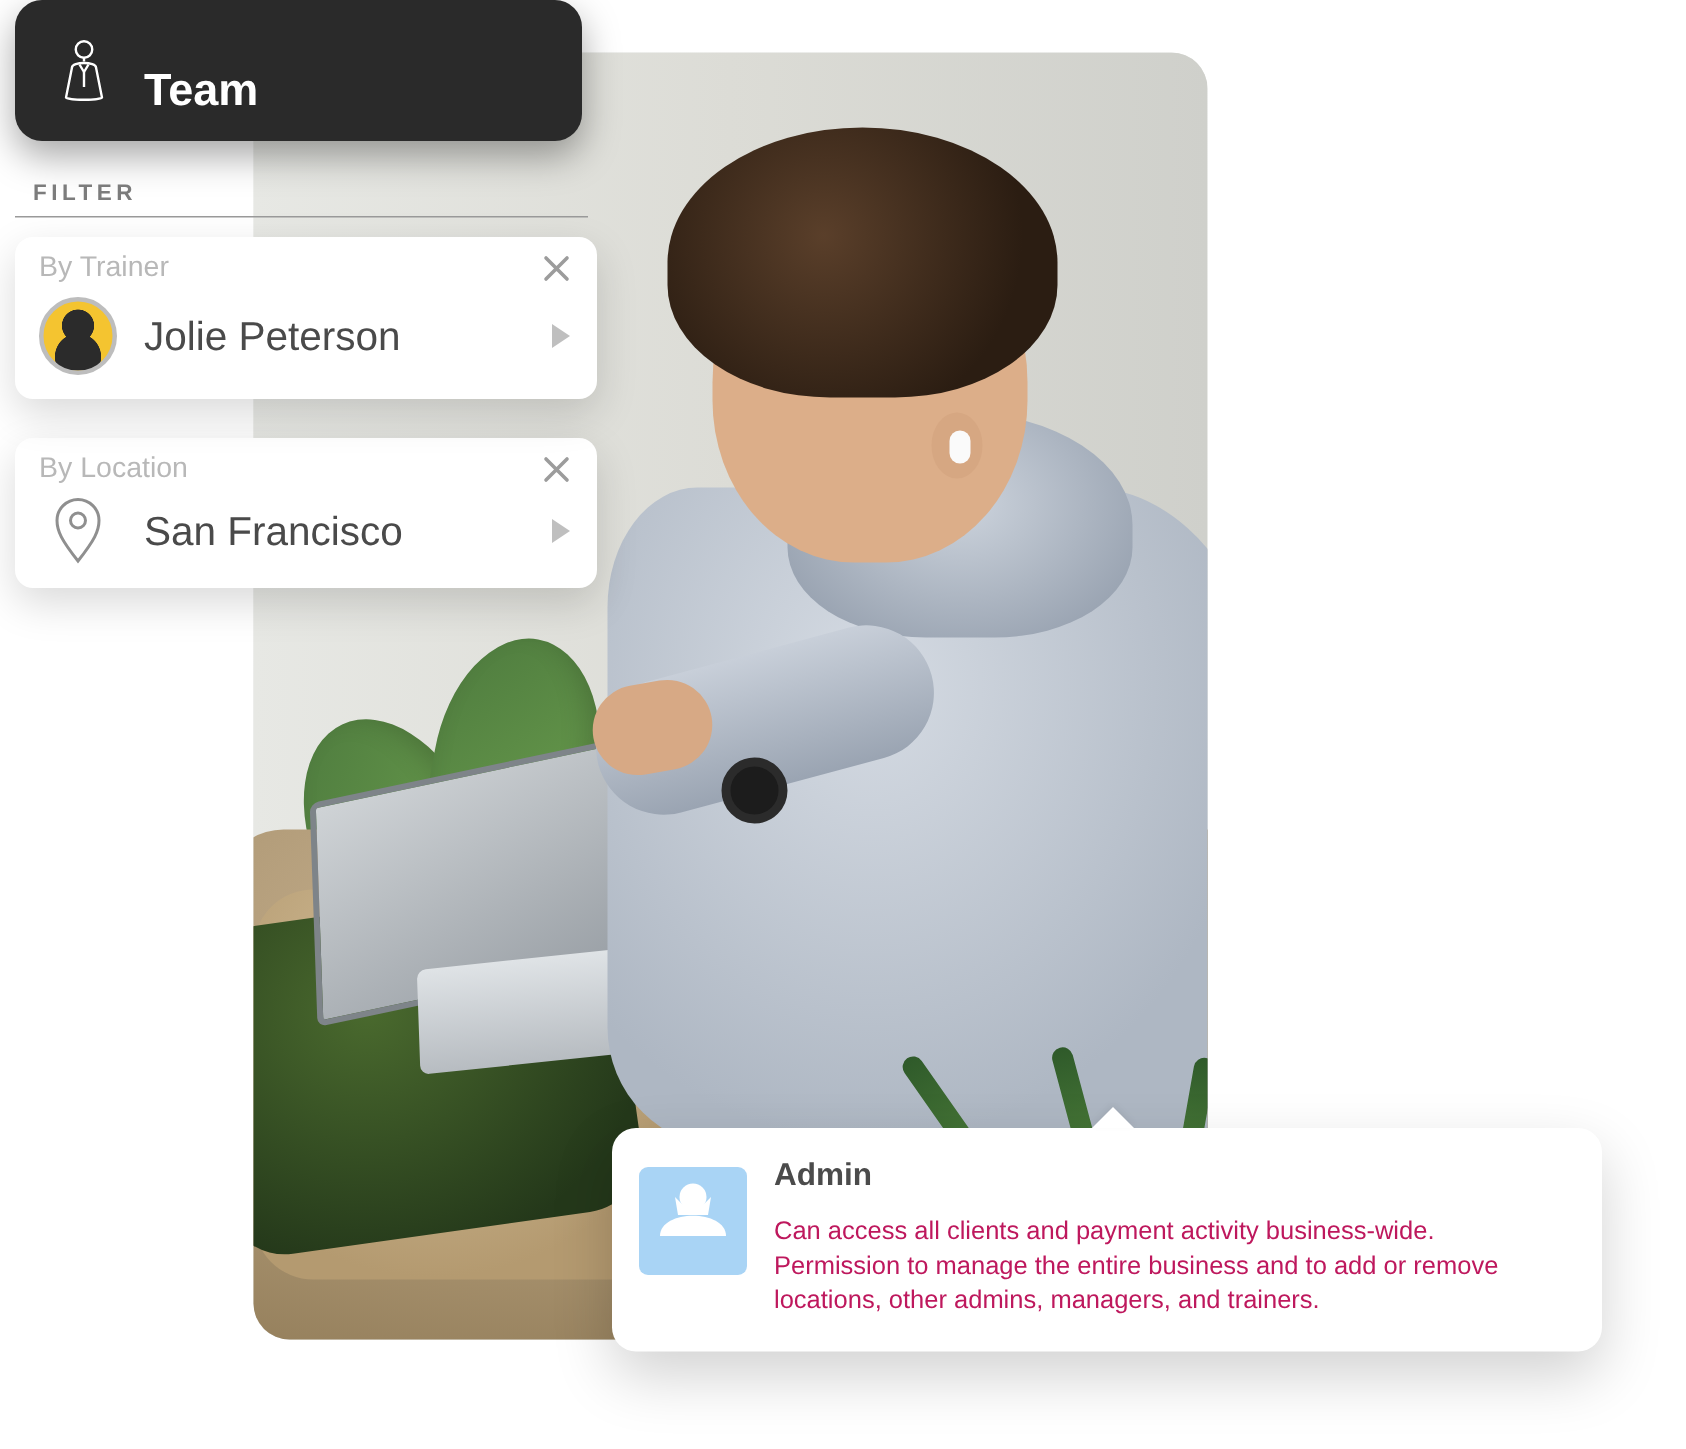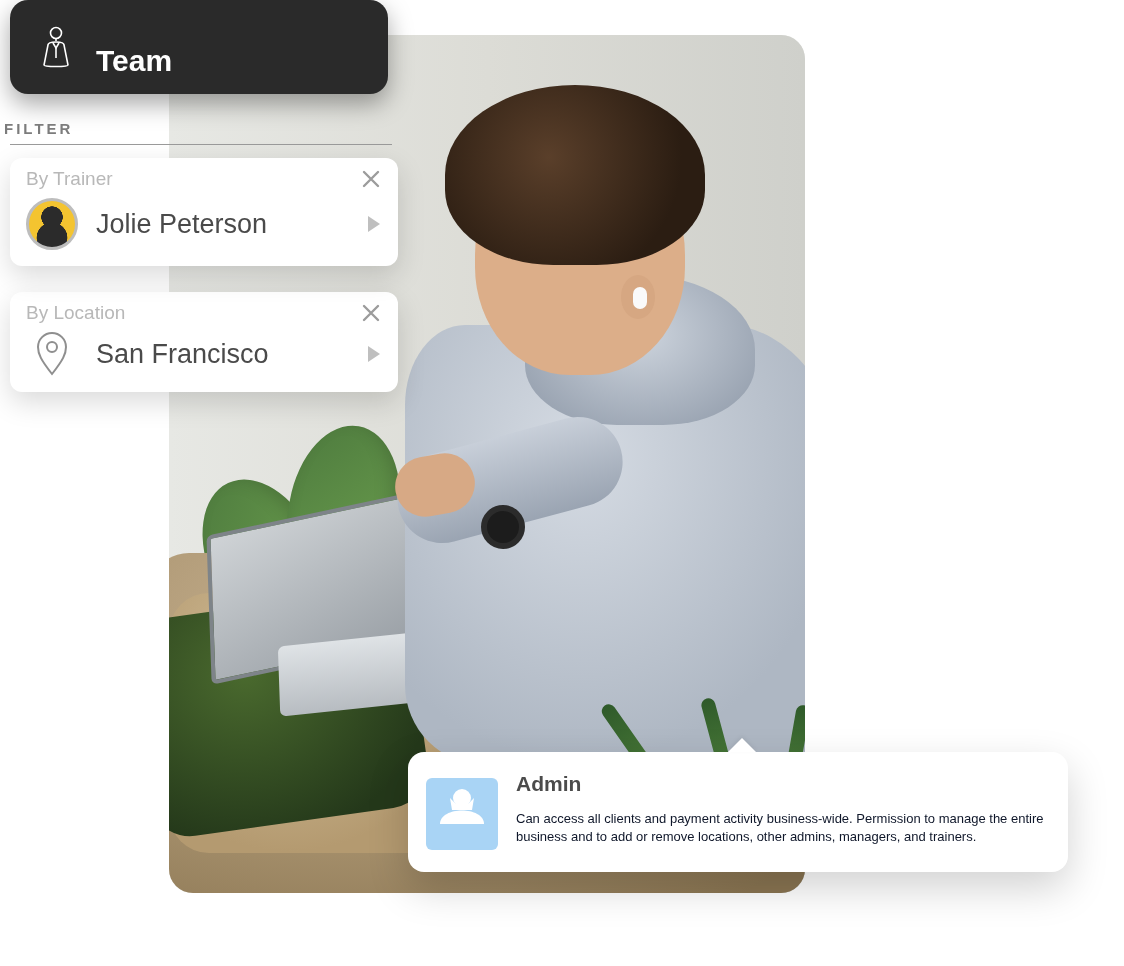--- a/index.html
+++ b/index.html
@@ -133,7 +133,7 @@
 
   
   .filter-label {
-    position: absolute; left: 4px; top: 120px; color: #7c7c7c;
+    position: absolute; left: 22px; top: 120px; color: #7c7c7c;
     font-size: 15px; letter-spacing: 3px; font-weight: 600;
   }
   .filter-underline {

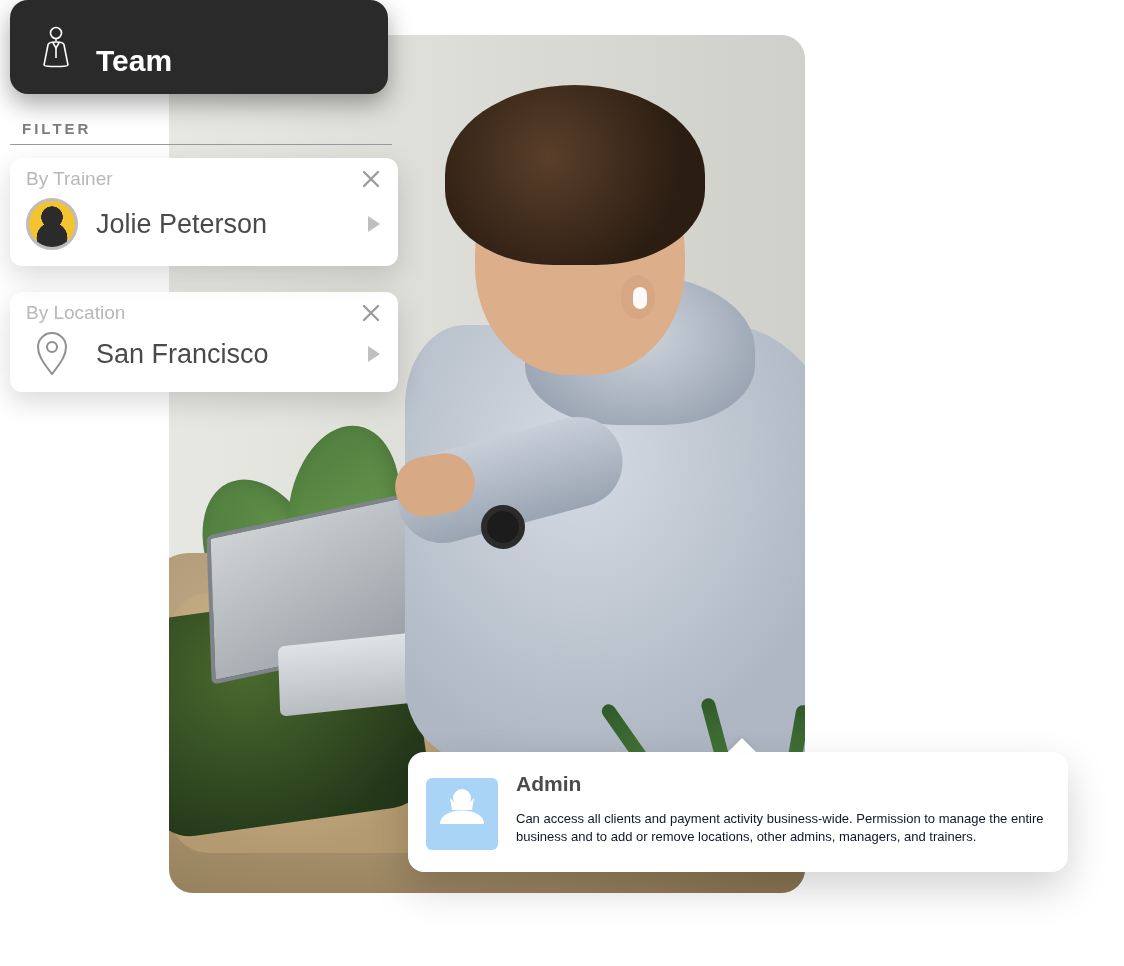--- a/index.html
+++ b/index.html
@@ -182,7 +182,7 @@
   }
   .tooltip .thumb svg { position:absolute; top:6px; }
   .tooltip .tt-title { color: #4b4b4b; font-size: 21px; font-weight: 600; margin-bottom: 14px; }
-  .tooltip .tt-desc { color: #0f172a; font-size: 13px; line-height: 1.35; }
+  .tooltip .tt-desc { color: #be185d; font-size: 17px; line-height: 1.35; }
 
   svg { display:block; }
 </style>

